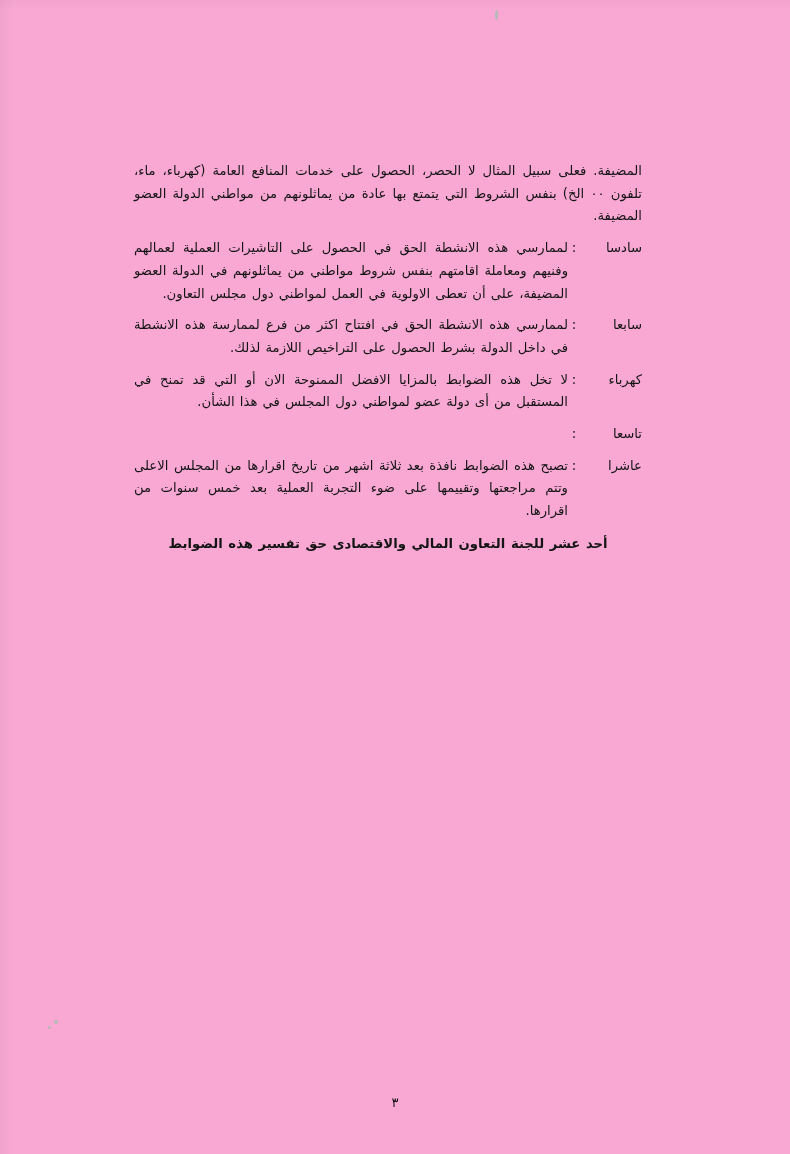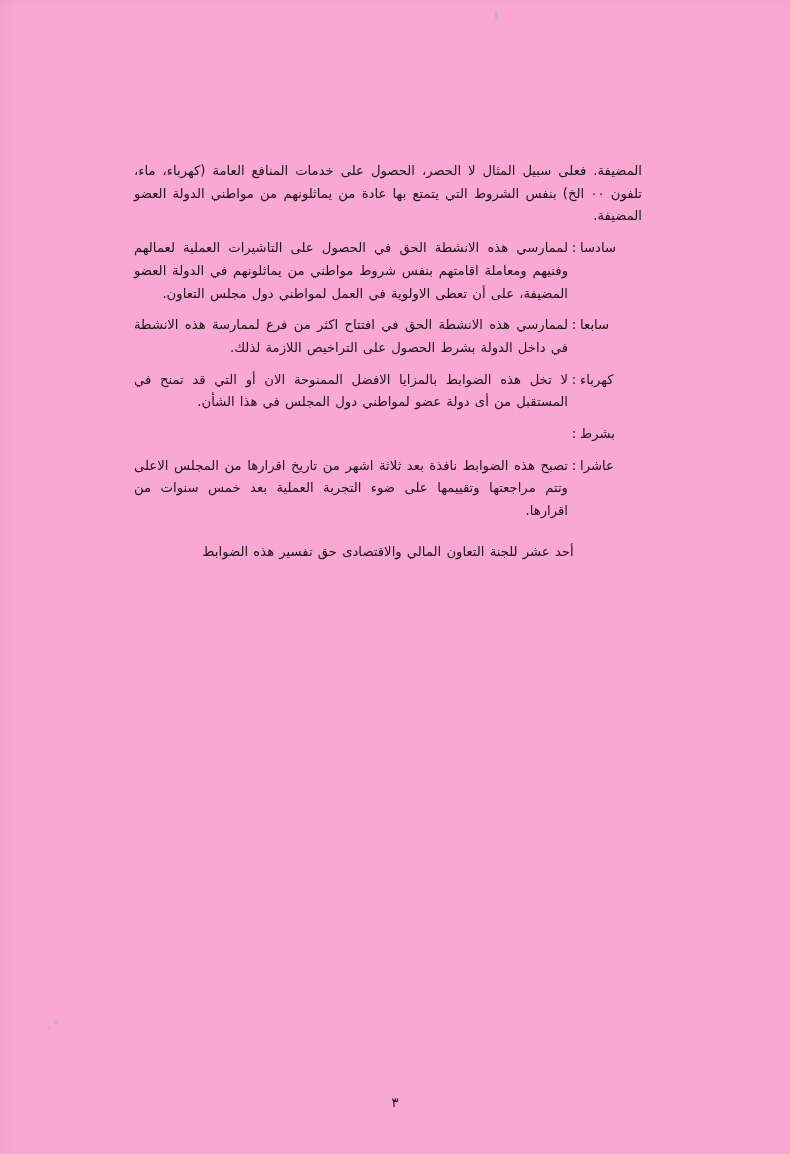--- a/index.html
+++ b/index.html
@@ -66,7 +66,7 @@
     font-size: 13.2px;
     line-height: 1.72;
     letter-spacing: 0.2px;
-    text-align: left;
+    text-align: right;
     white-space: nowrap;
   }
   .colon {

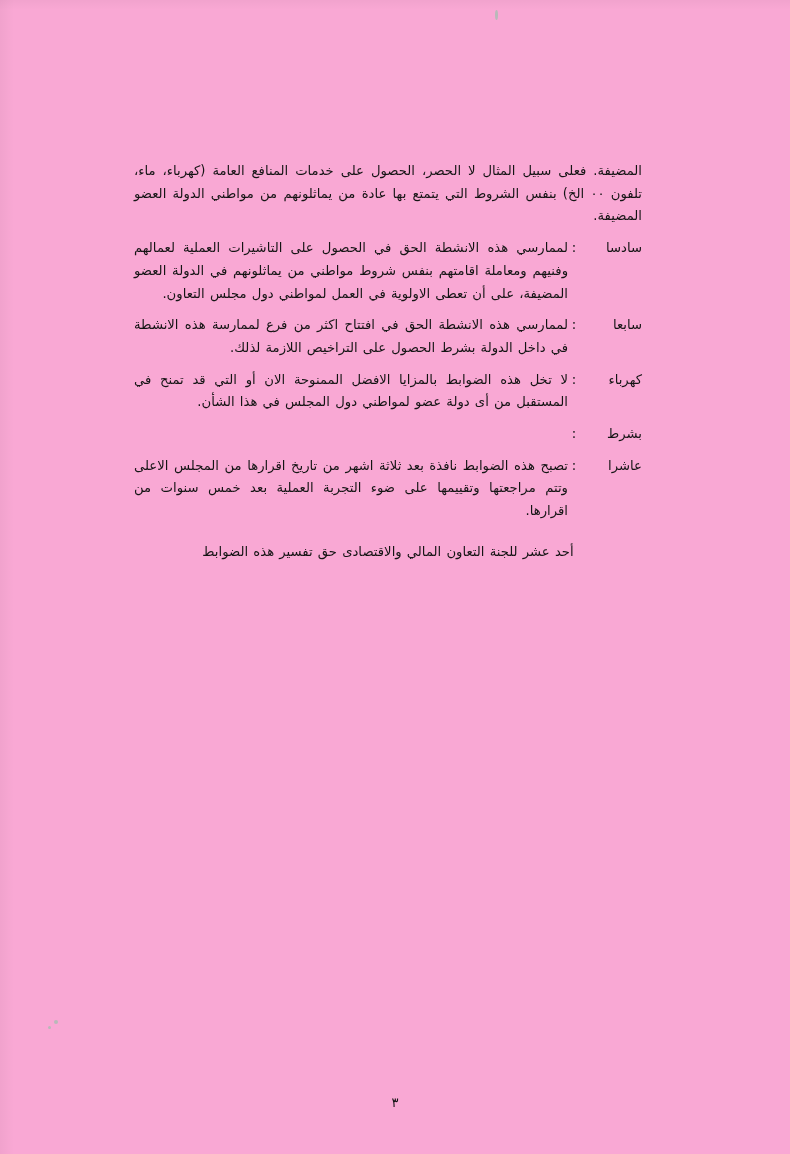--- a/index.html
+++ b/index.html
@@ -148,7 +148,7 @@
     </div>
 
     <div class="para">
-      <div class="label">بشرط</div>
+      <div class="label">تاسعا</div>
       <div class="colon">:</div>
     </div>
 

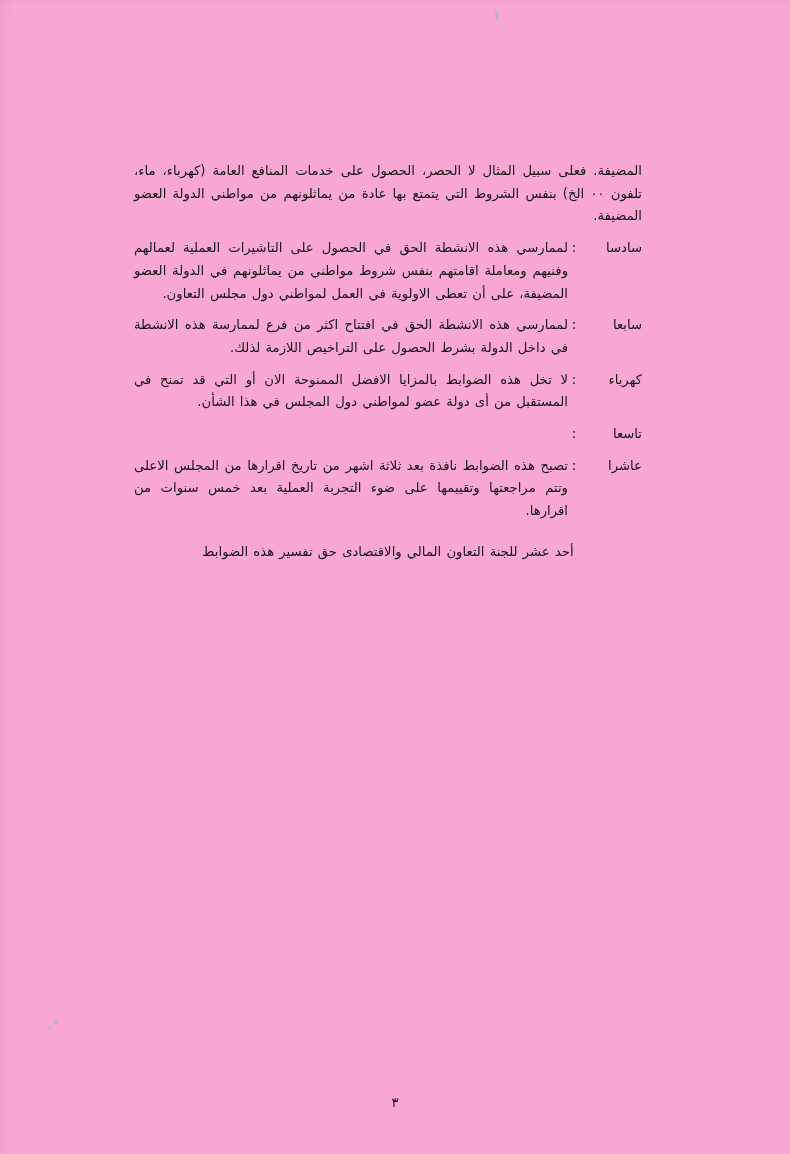--- a/index.html
+++ b/index.html
@@ -94,7 +94,8 @@
 
   
   .para.tail {
-    margin-top: 18px;
+    margin-top: 10px;
+    font-weight: bold;
   }
   .para.tail .body-text {
     text-align: center;

